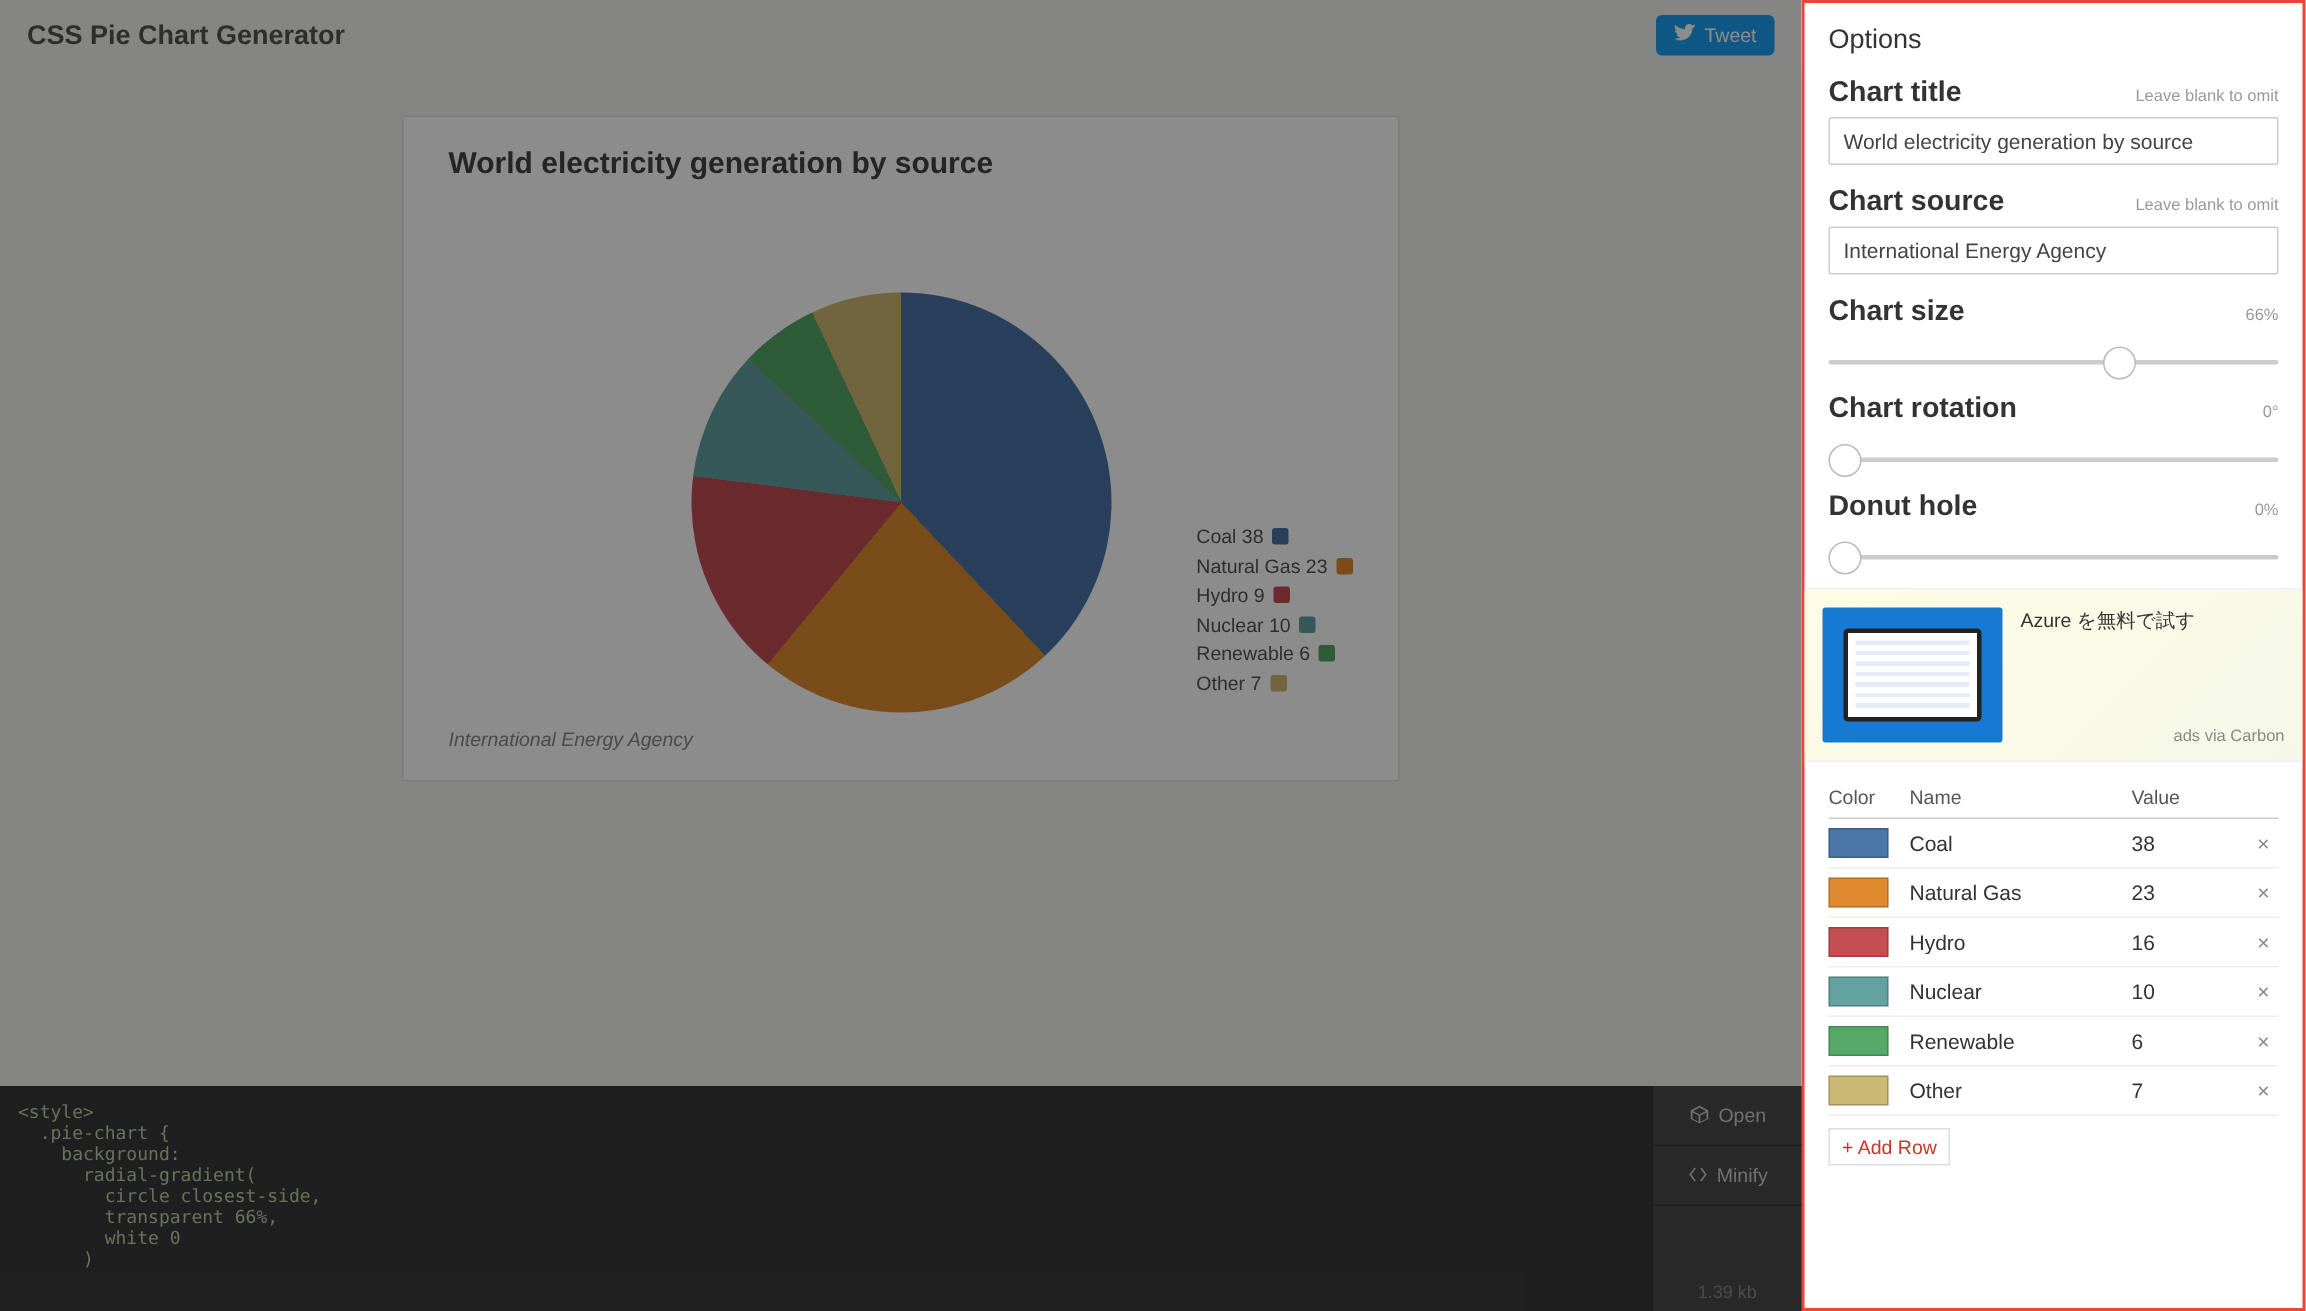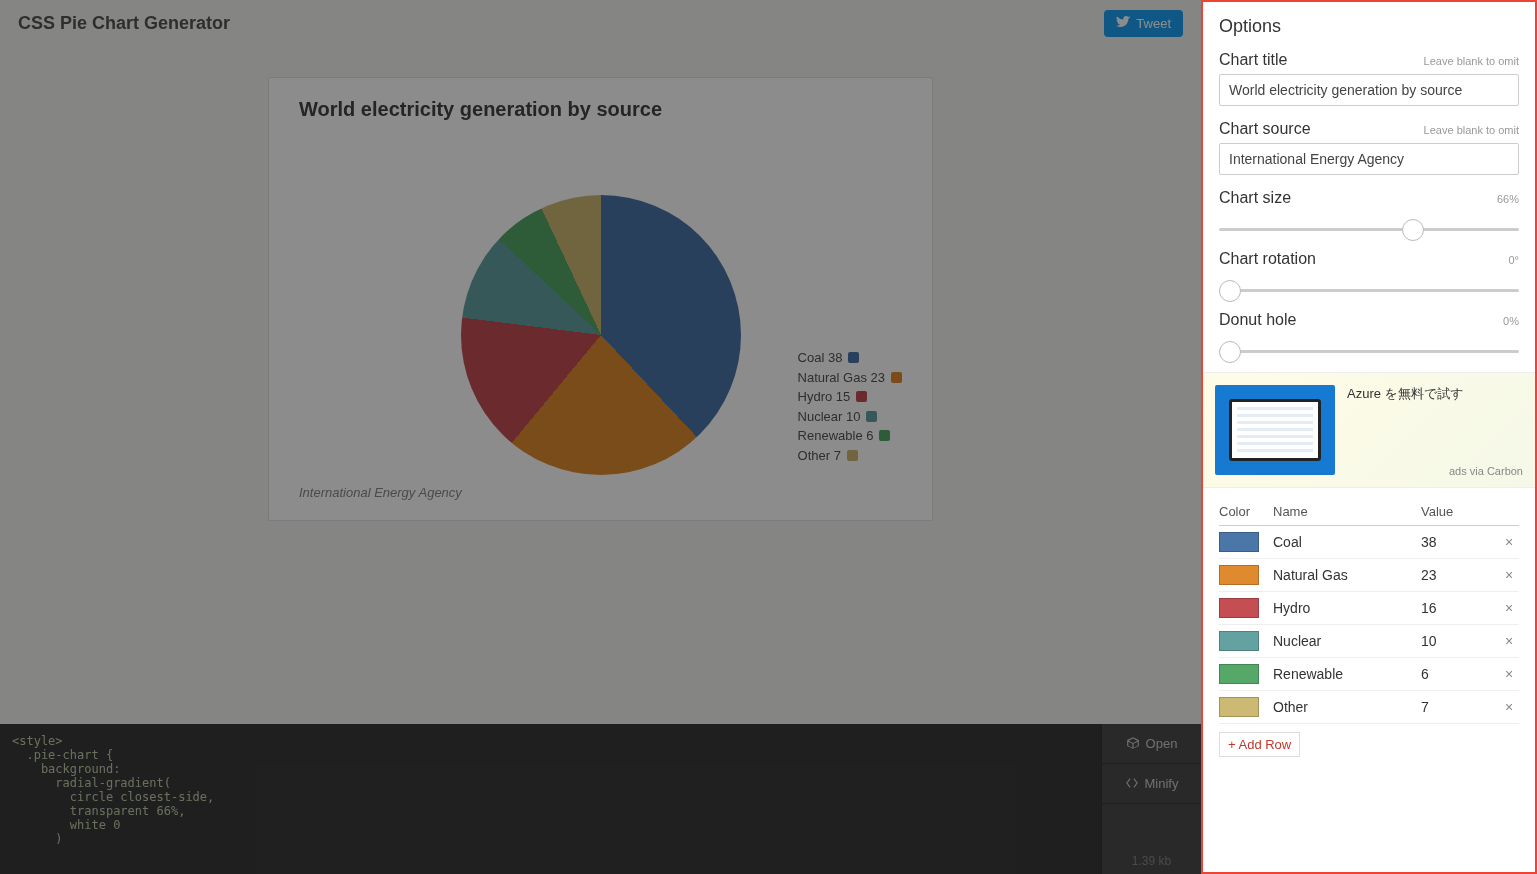--- a/index.html
+++ b/index.html
@@ -33,7 +33,7 @@
 .sidebar h2{font-size:18px;font-weight:400;margin-bottom:14px}
 .field{margin-bottom:14px}
 .field-head{display:flex;justify-content:space-between;align-items:baseline;margin-bottom:5px}
-.field-label{font-weight:400;font-size:16px}
+.field-label{font-weight:700;font-size:19px}
 .field-hint{font-size:11px;color:#999}
 .text-input{width:100%;border:1px solid #ccc;padding:7px 9px;font-size:14px;border-radius:2px;color:#444}
 .slider-wrap{padding:6px 0 2px}

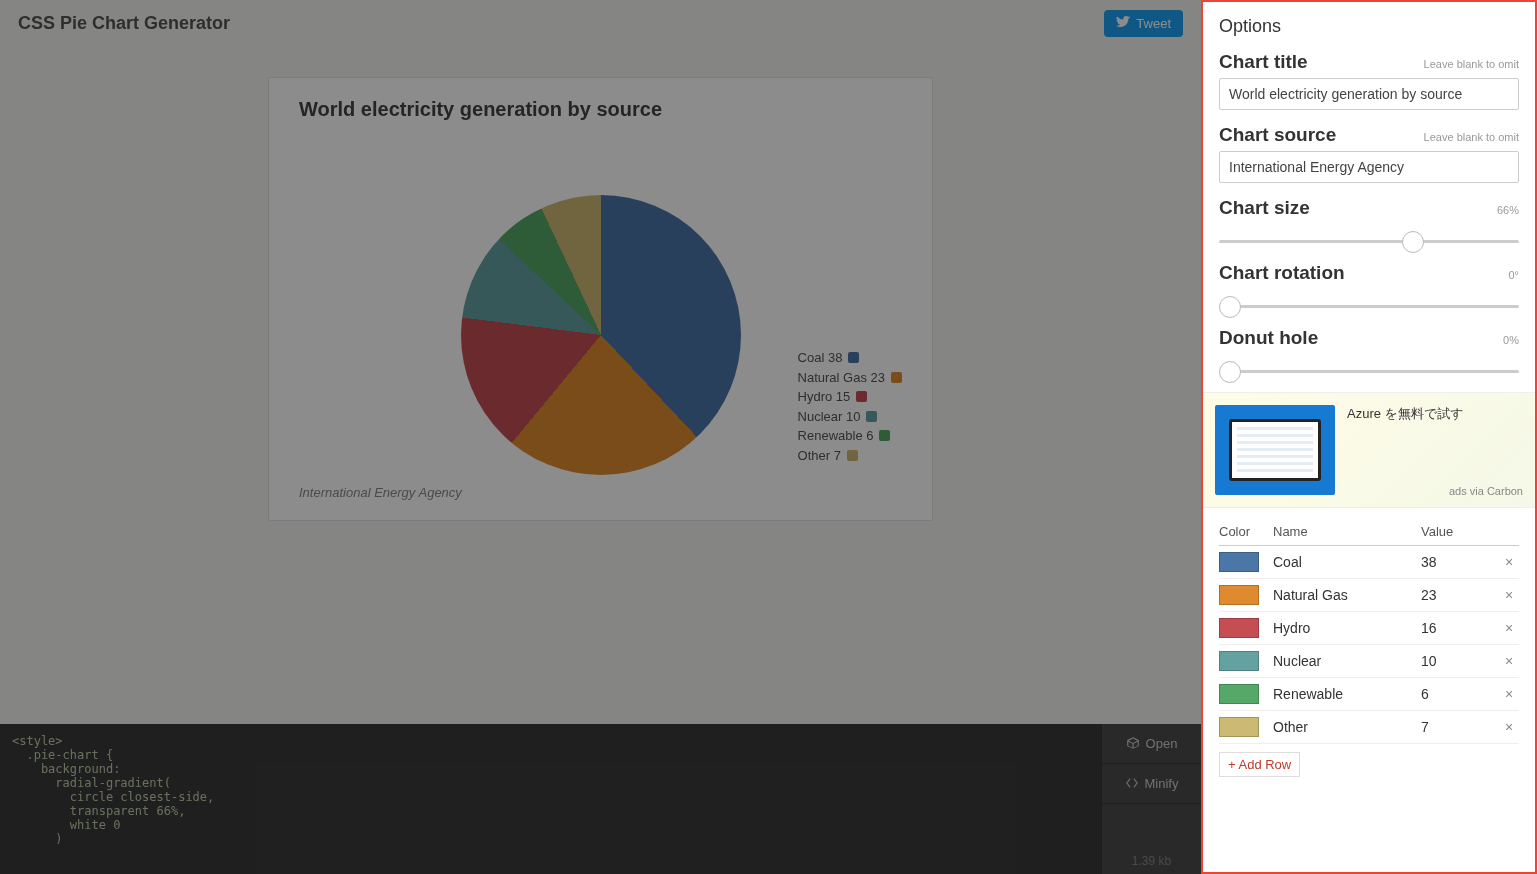--- a/index.html
+++ b/index.html
@@ -87,7 +87,7 @@
                 <span class="legend-sw" style="background: rgb(223, 138, 46);"></span>
               </div>
               <div class="legend-row">
-                <span>Hydro 15</span>
+                <span>Hydro 9</span>
                 <span class="legend-sw" style="background: rgb(196, 78, 82);"></span>
               </div>
               <div class="legend-row">

